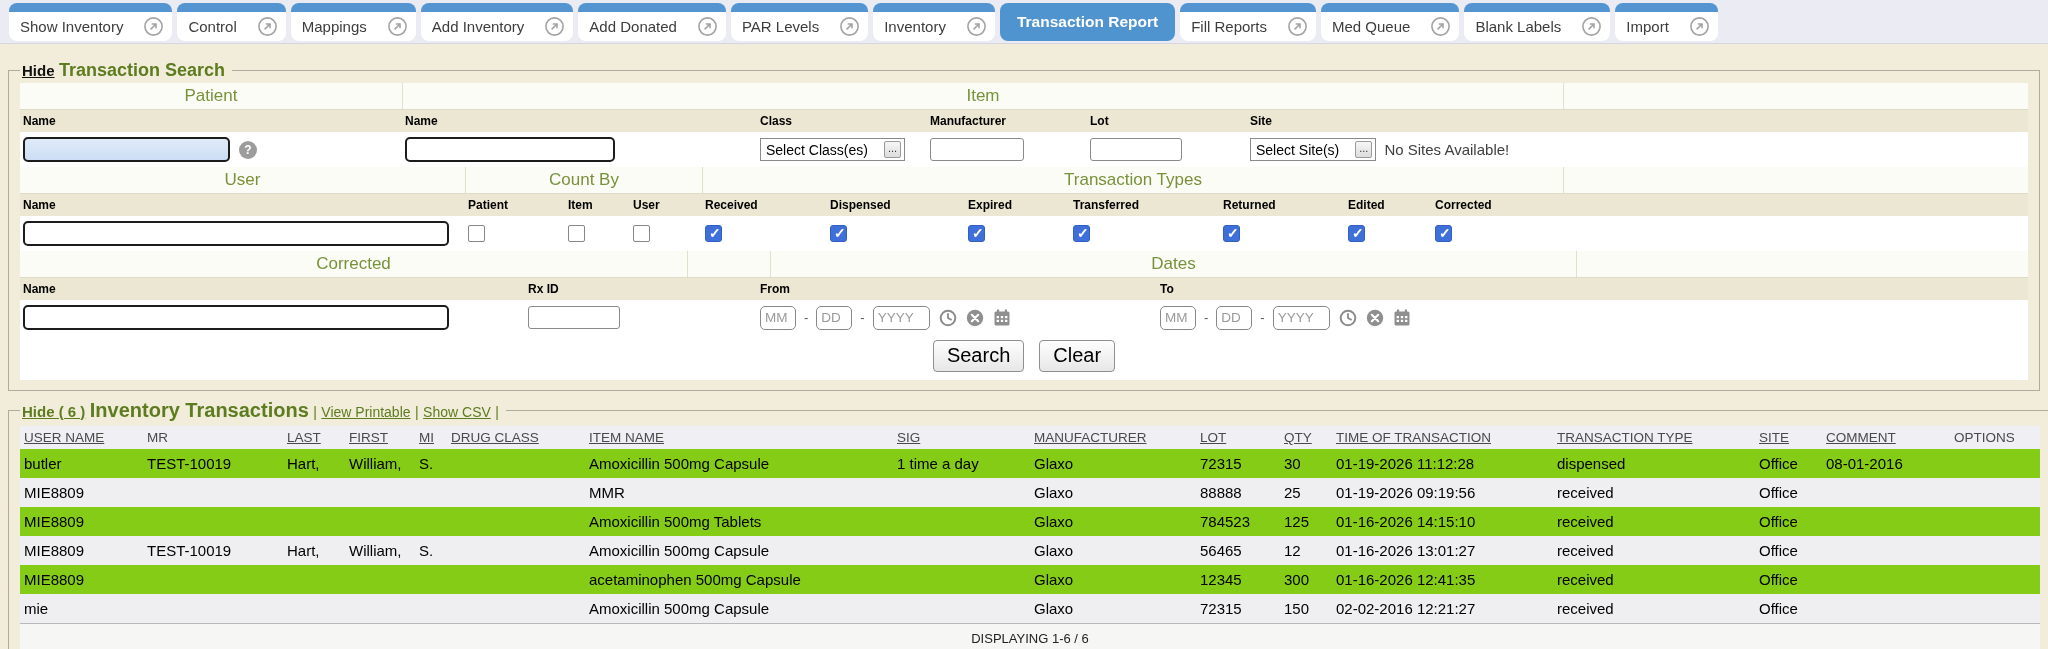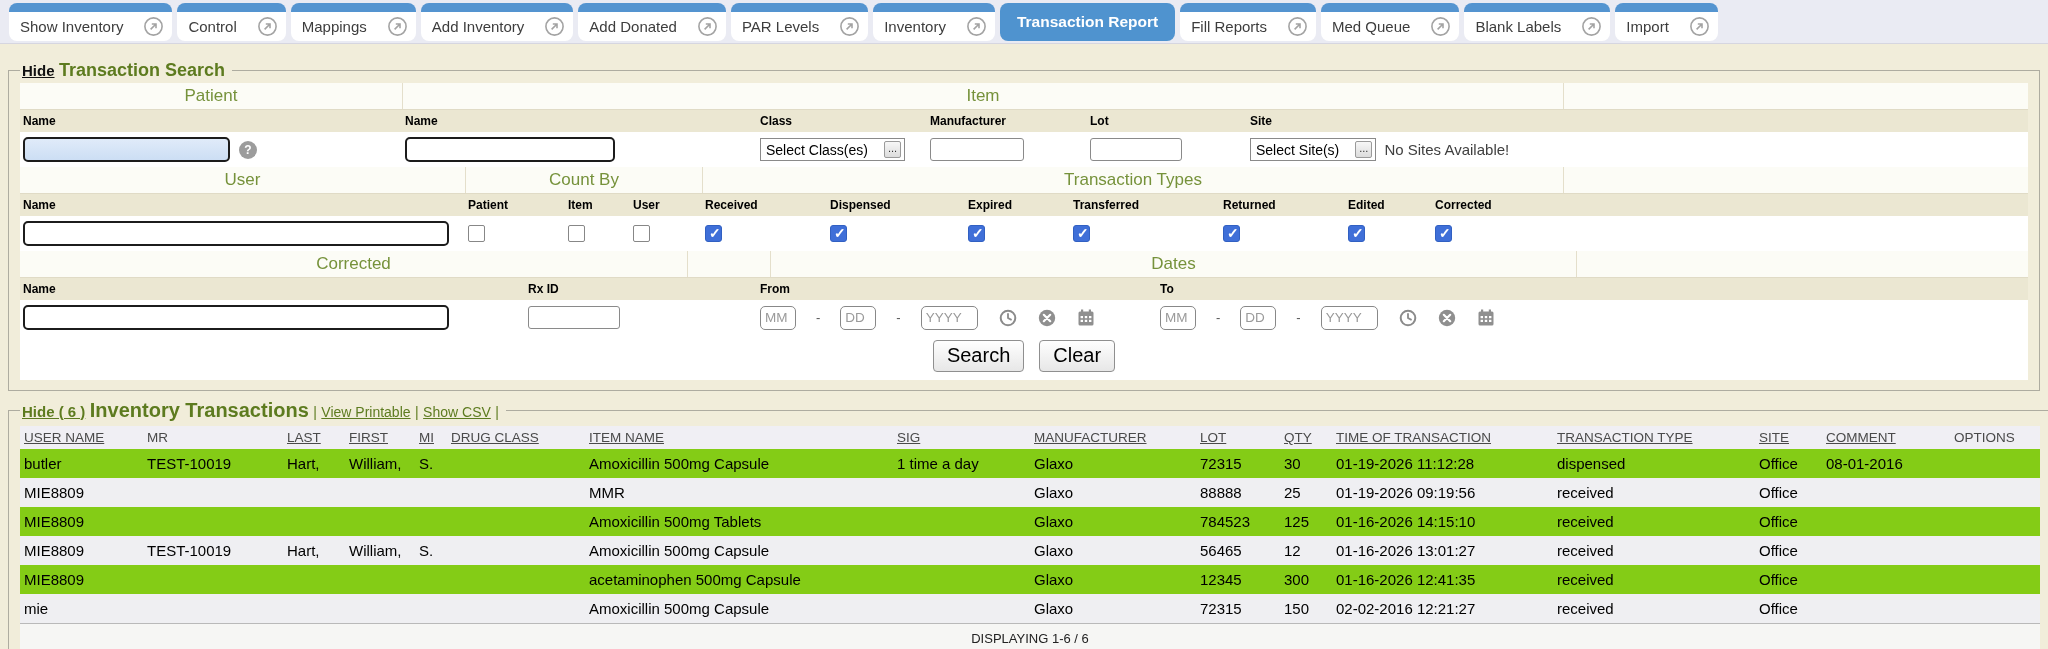--- a/index.html
+++ b/index.html
@@ -70,7 +70,7 @@
   .date-inp::placeholder { color:#9a9a9a; }
   .date-inp.yyyy { width:57px; }
   .date-dash { color:#555; margin:0 1px; font-size:13px; }
-  .date-group { display:flex; align-items:center; gap:19px; margin-left:3px; }
+  .date-group { display:flex; align-items:center; gap:7px; margin-left:3px; }
   .dicon { display:flex; align-items:center; margin-left:2px; cursor:pointer; }
   .selbox {
     display:inline-flex; align-items:center; gap:16px;

